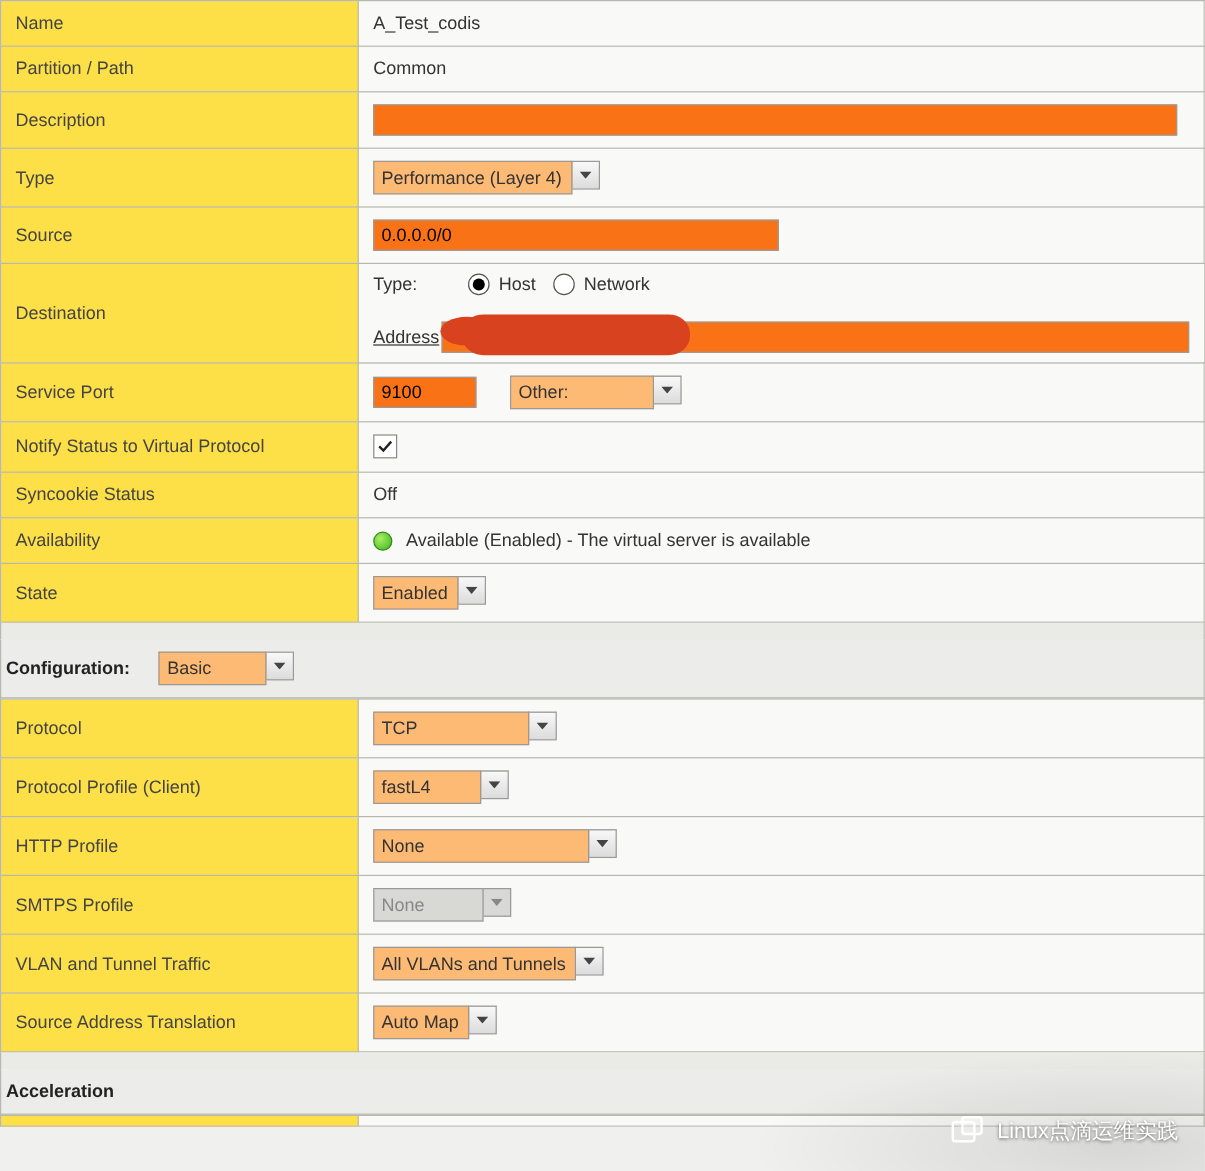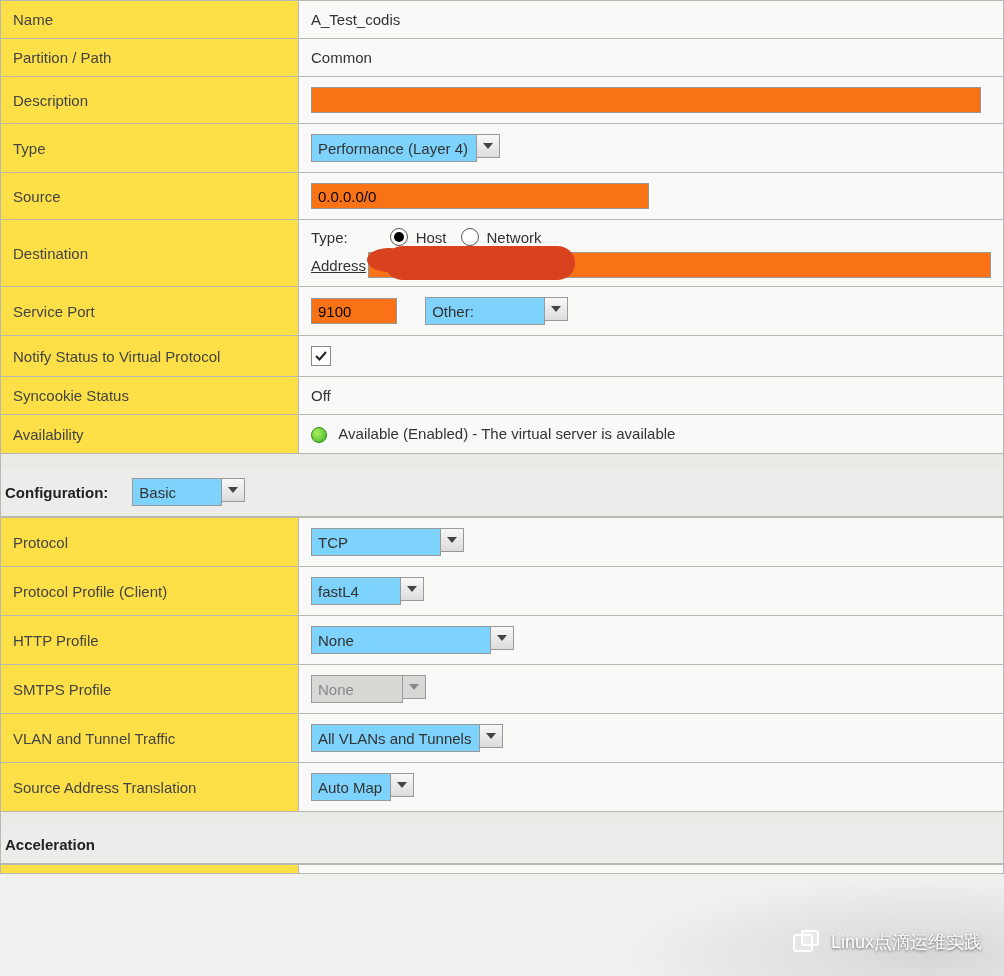--- a/index.html
+++ b/index.html
@@ -47,7 +47,7 @@
     }
     select, .custom-select {
       border: 1px solid #999;
-      background: #7dd3fc;
+      background: #fdba74;
       padding: 3px 6px;
       font-size: 15px;
       height: 28px;

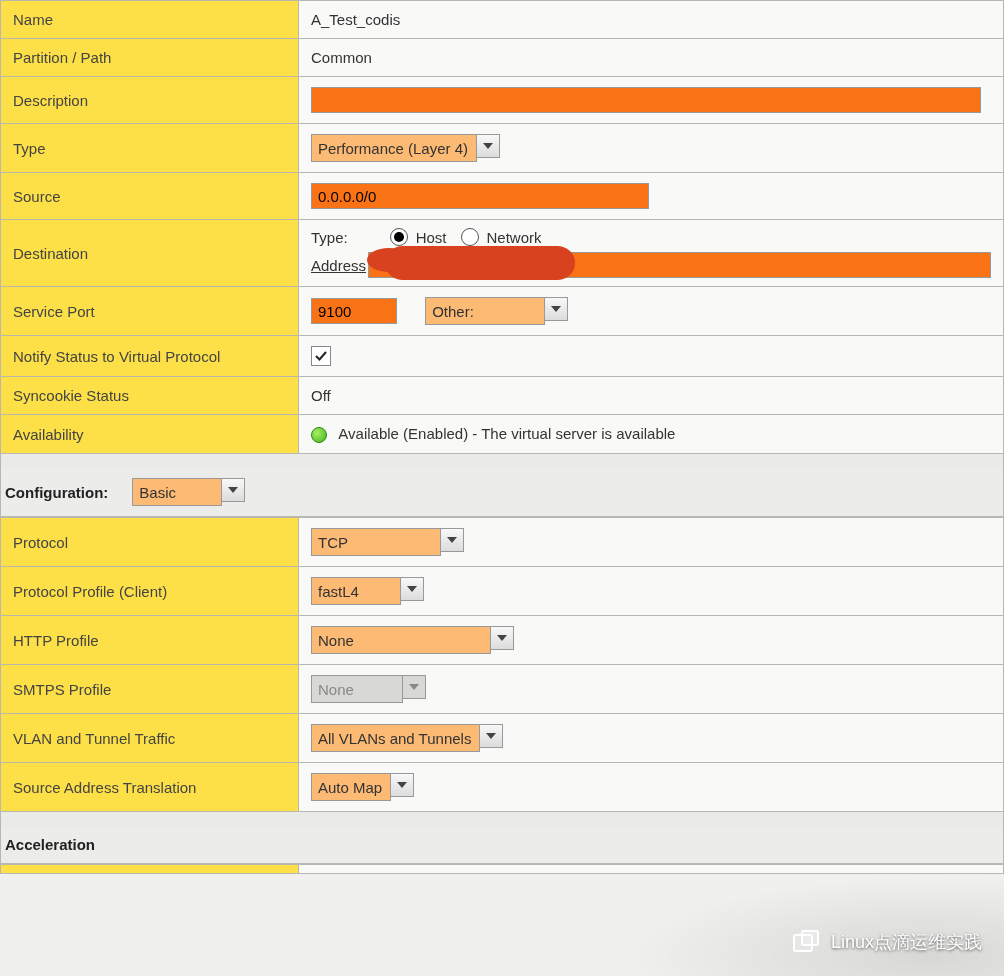--- a/index.html
+++ b/index.html
@@ -130,7 +130,7 @@
       display: flex;
       align-items: center;
       gap: 14px;
-      margin-bottom: 6px;
+      margin-bottom: 22px;
     }
     .dest-row2 {
       display: flex;

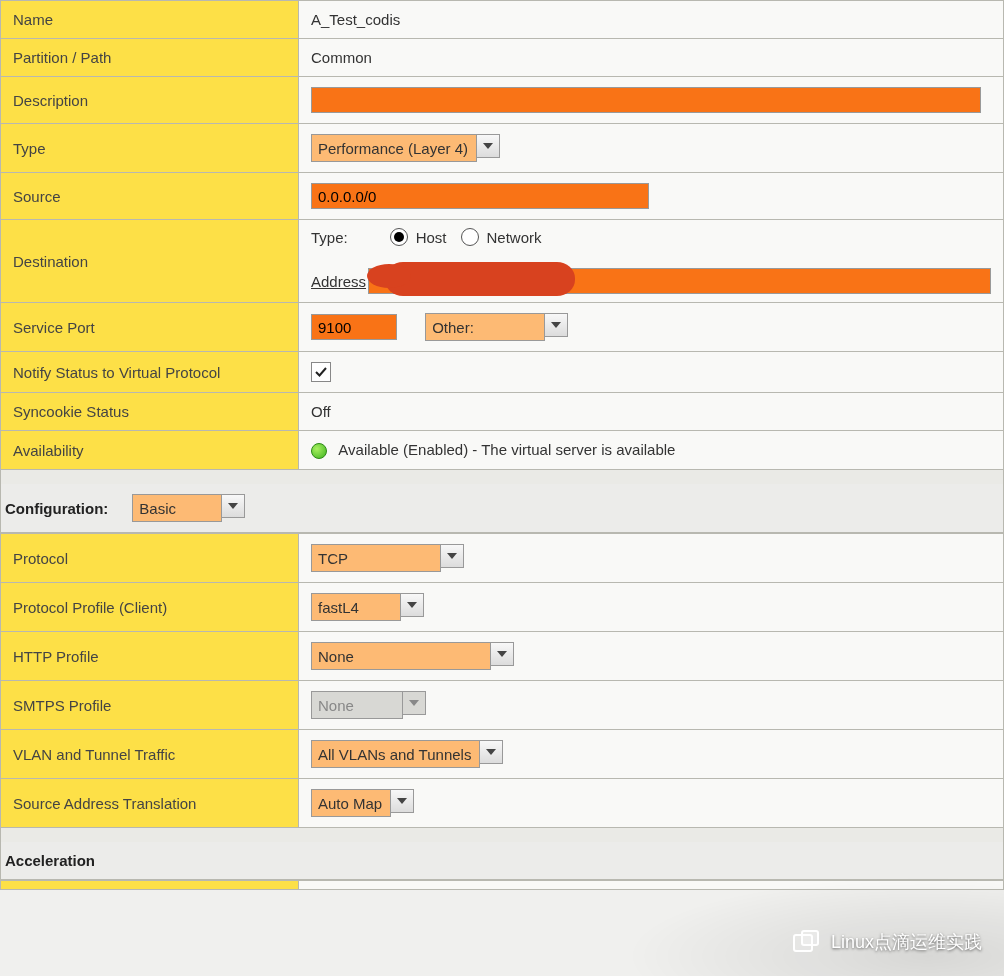--- a/index.html
+++ b/index.html
@@ -320,6 +320,19 @@
     <td class="value-cell">
       <span class="status-dot"></span>
       <span>Available (Enabled) - The virtual server is available</span>
+    </td>
+  </tr>
+  <tr>
+    <td class="label-cell">State</td>
+    <td class="value-cell">
+      <div class="select-wrap">
+        <span class="custom-select">Enabled</span>
+        <span class="dropdown-btn">
+          <svg viewBox="0 0 10 6">
+                <path d="M0 0 L10 0 L5 6 Z" fill="#444"></path>
+              </svg>
+        </span>
+      </div>
     </td>
   </tr>
 </tbody>

